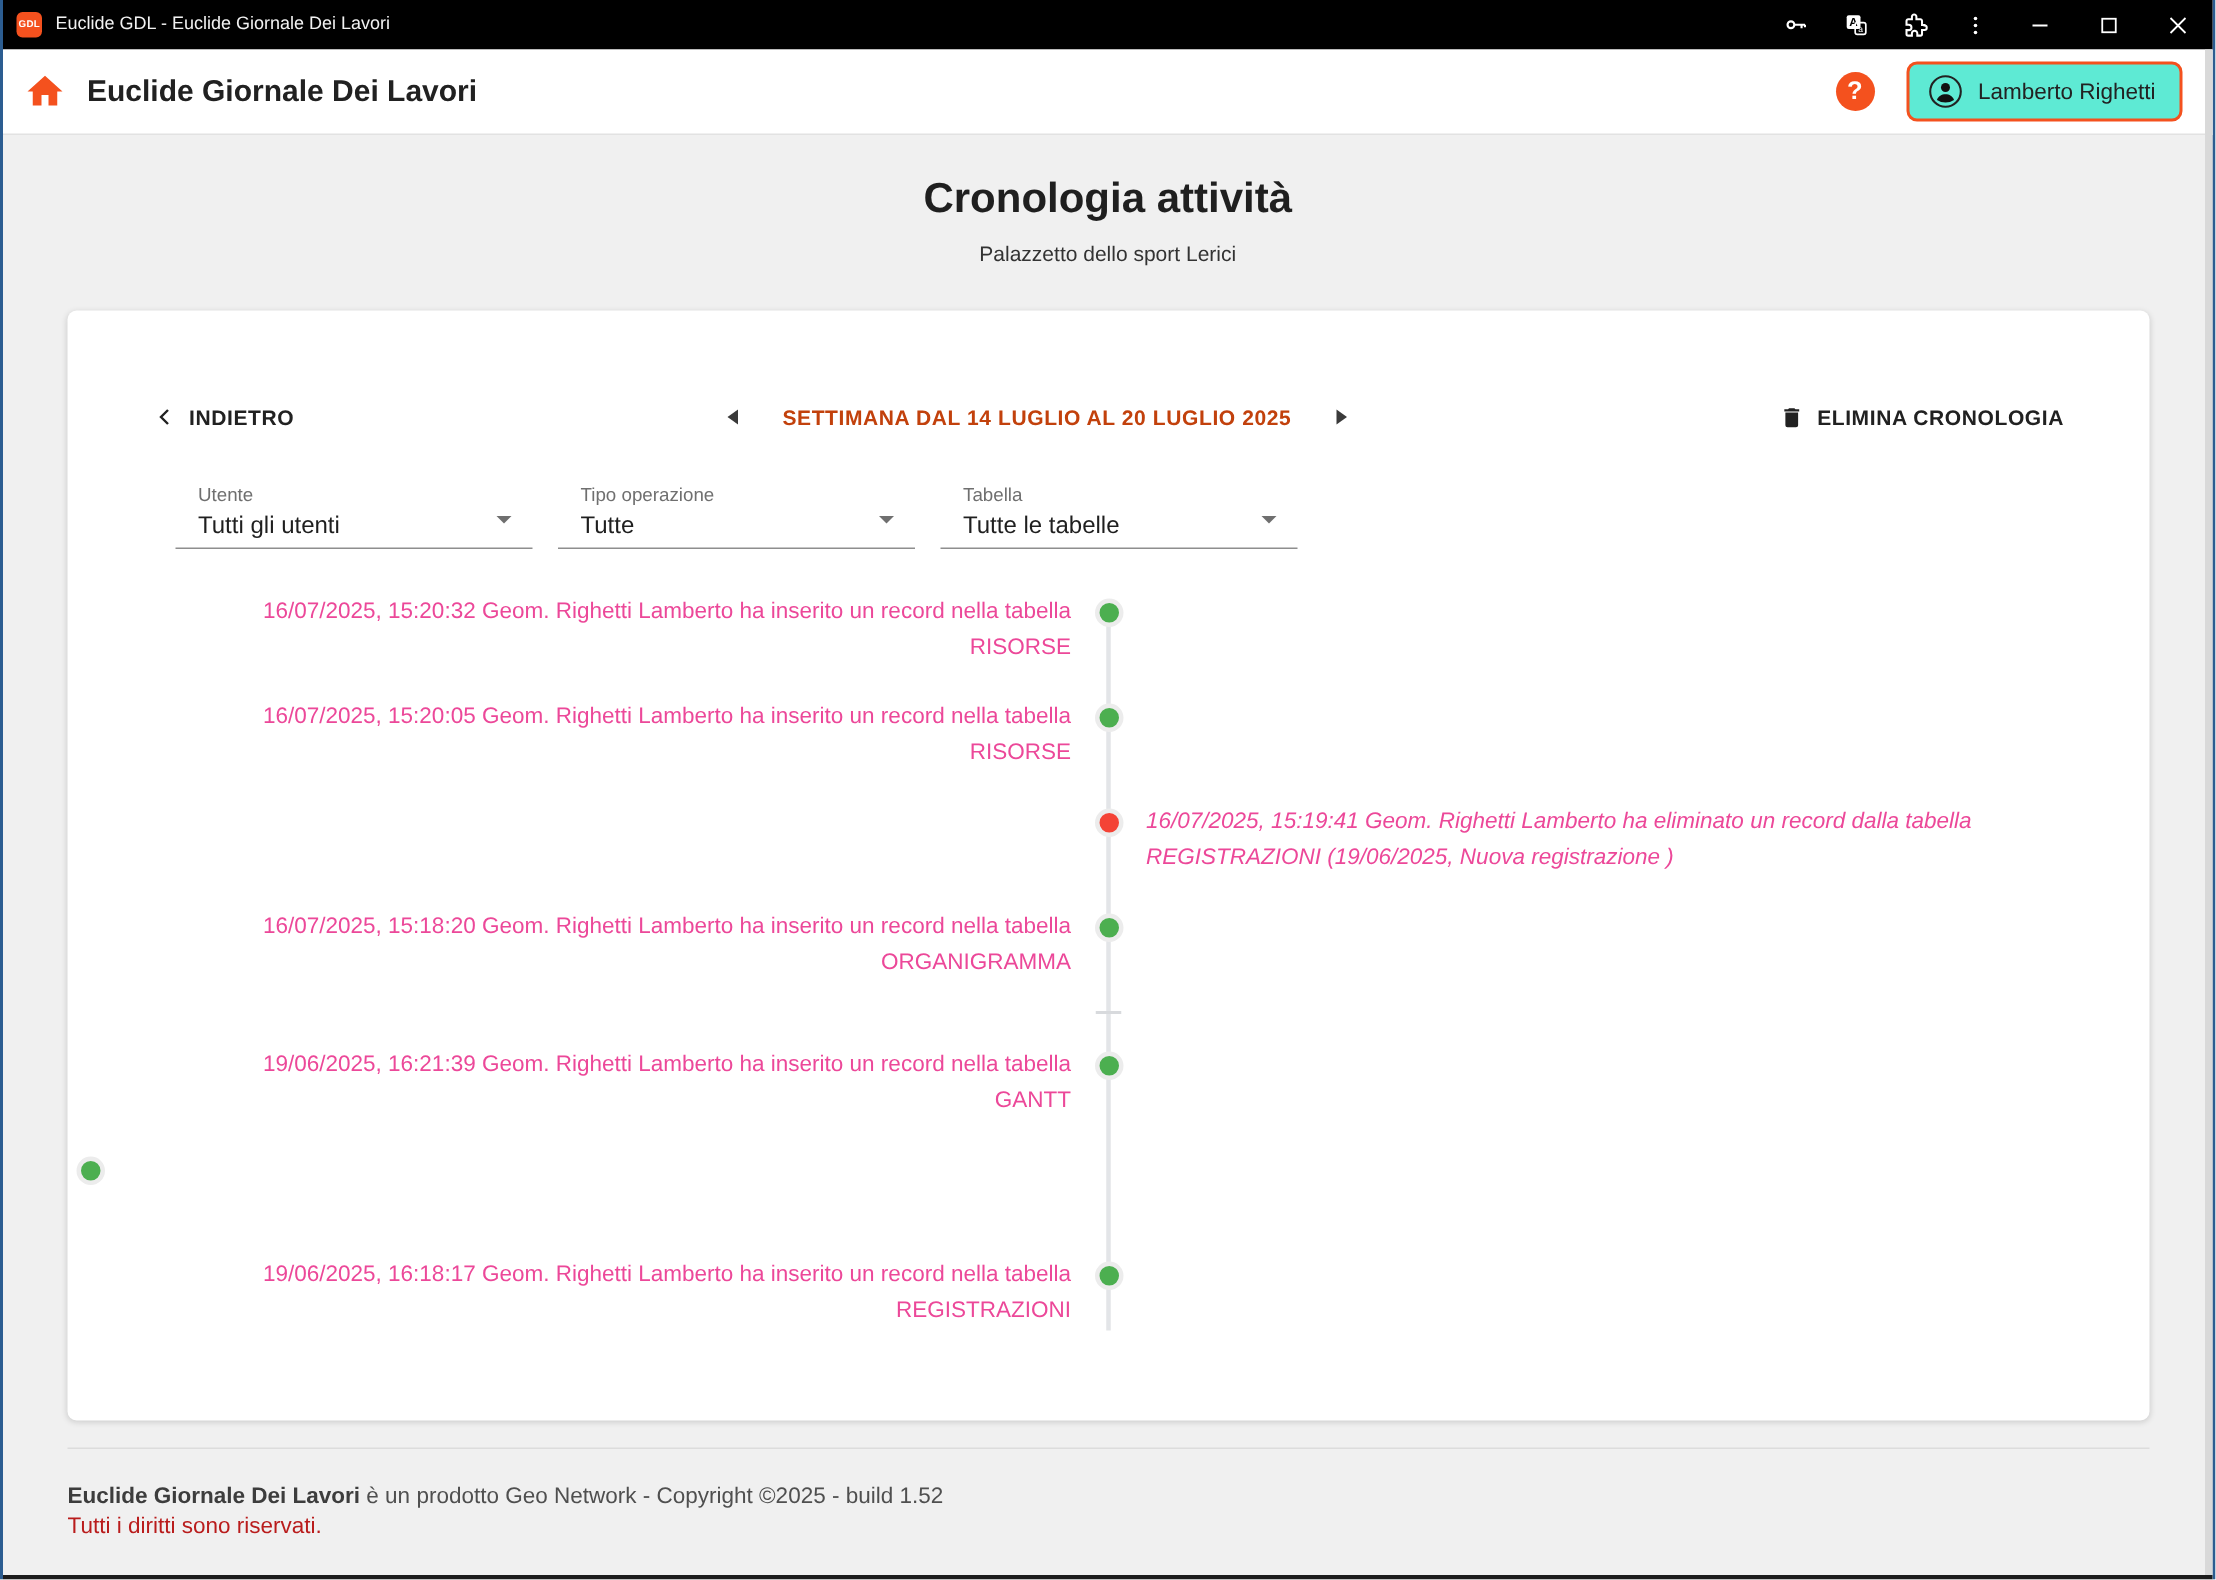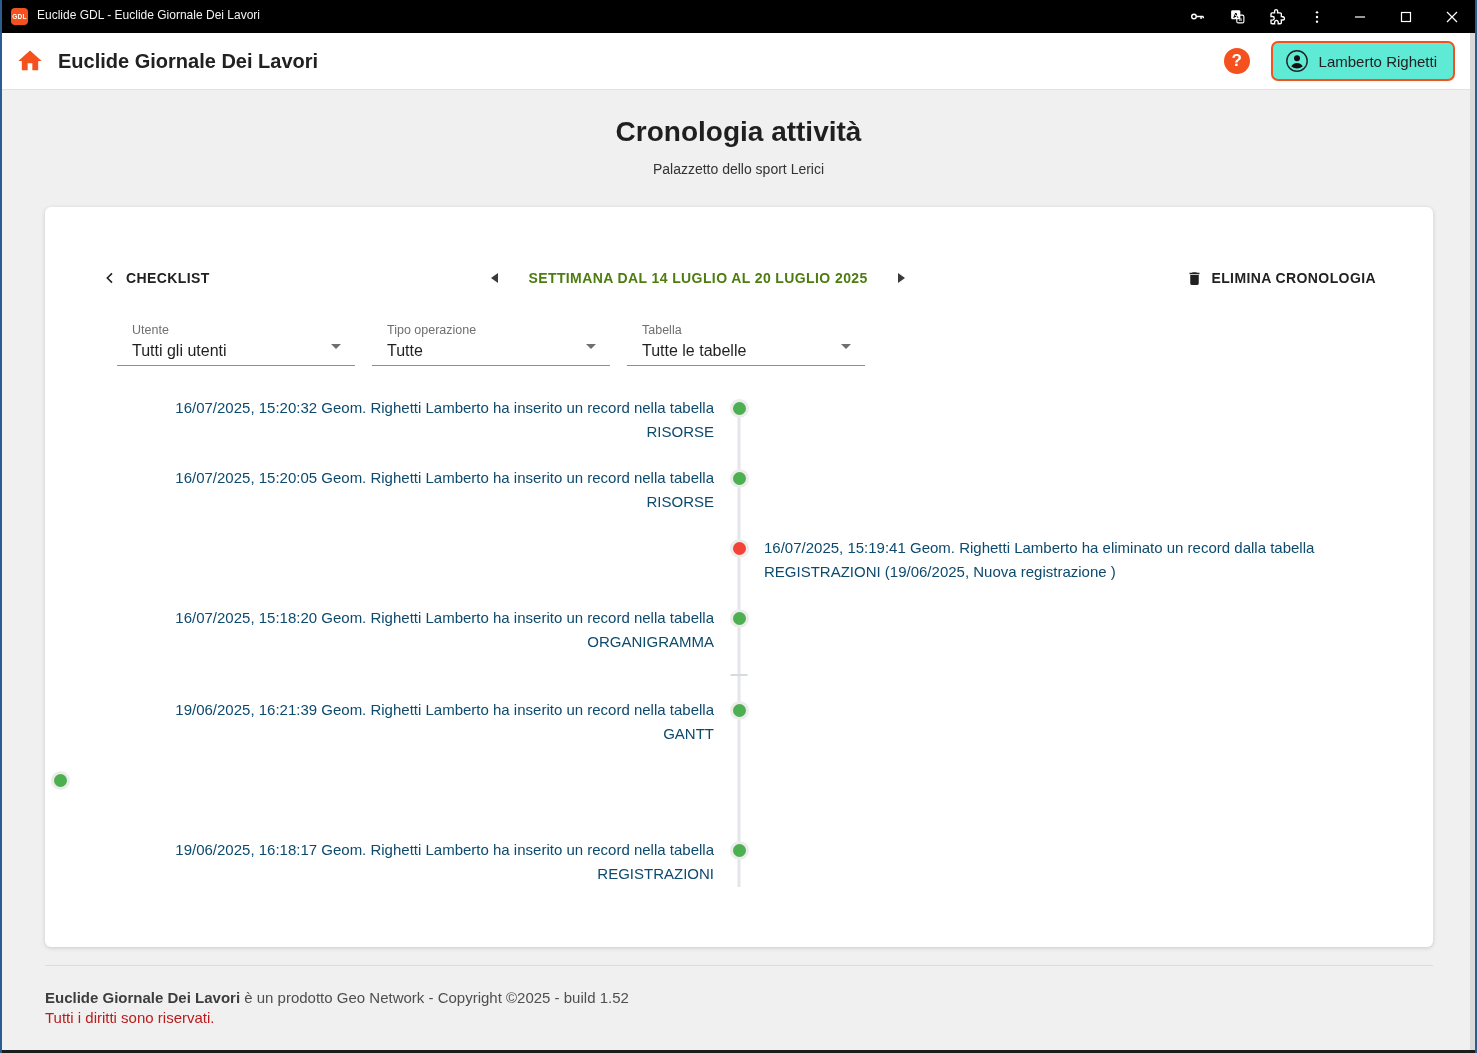--- a/index.html
+++ b/index.html
@@ -156,7 +156,7 @@
         <svg width="16" height="16" viewBox="0 0 24 24" fill="none" stroke="#212121" stroke-width="2.4">
           <path d="M15 5l-7 7 7 7"></path>
         </svg>
-        <span>CHECKLIST</span>
+        <span>INDIETRO</span>
       </button>
 
       <div class="week-nav">

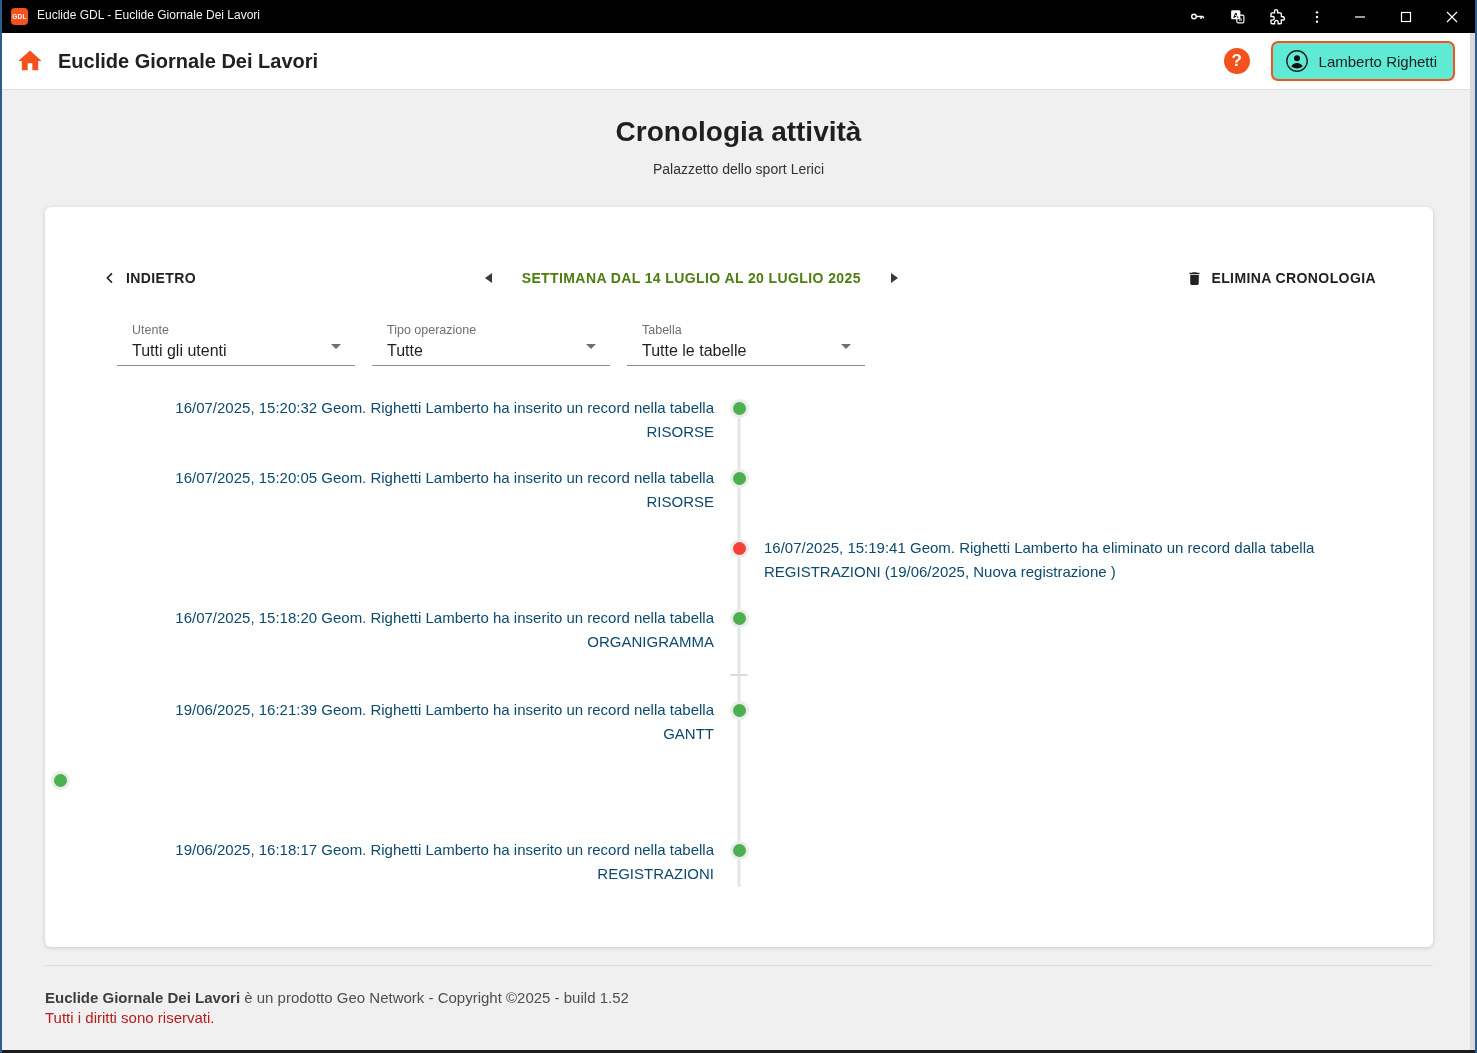--- a/index.html
+++ b/index.html
@@ -40,7 +40,7 @@
   .tri { width:0; height:0; border-top:5px solid transparent; border-bottom:5px solid transparent; cursor:pointer; }
   .tri-left  { border-right:7px solid #3a3a3a; }
   .tri-right { border-left:7px solid #3a3a3a; }
-  .week-label { font-size:14px; font-weight:600; letter-spacing:.4px; color:#4d7c0f; }
+  .week-label { font-size:14px; font-weight:600; letter-spacing:.4px; color:#c2410c; }
 
   
   .filters { display:flex; gap:17px; margin:32px 0 0 72px; }

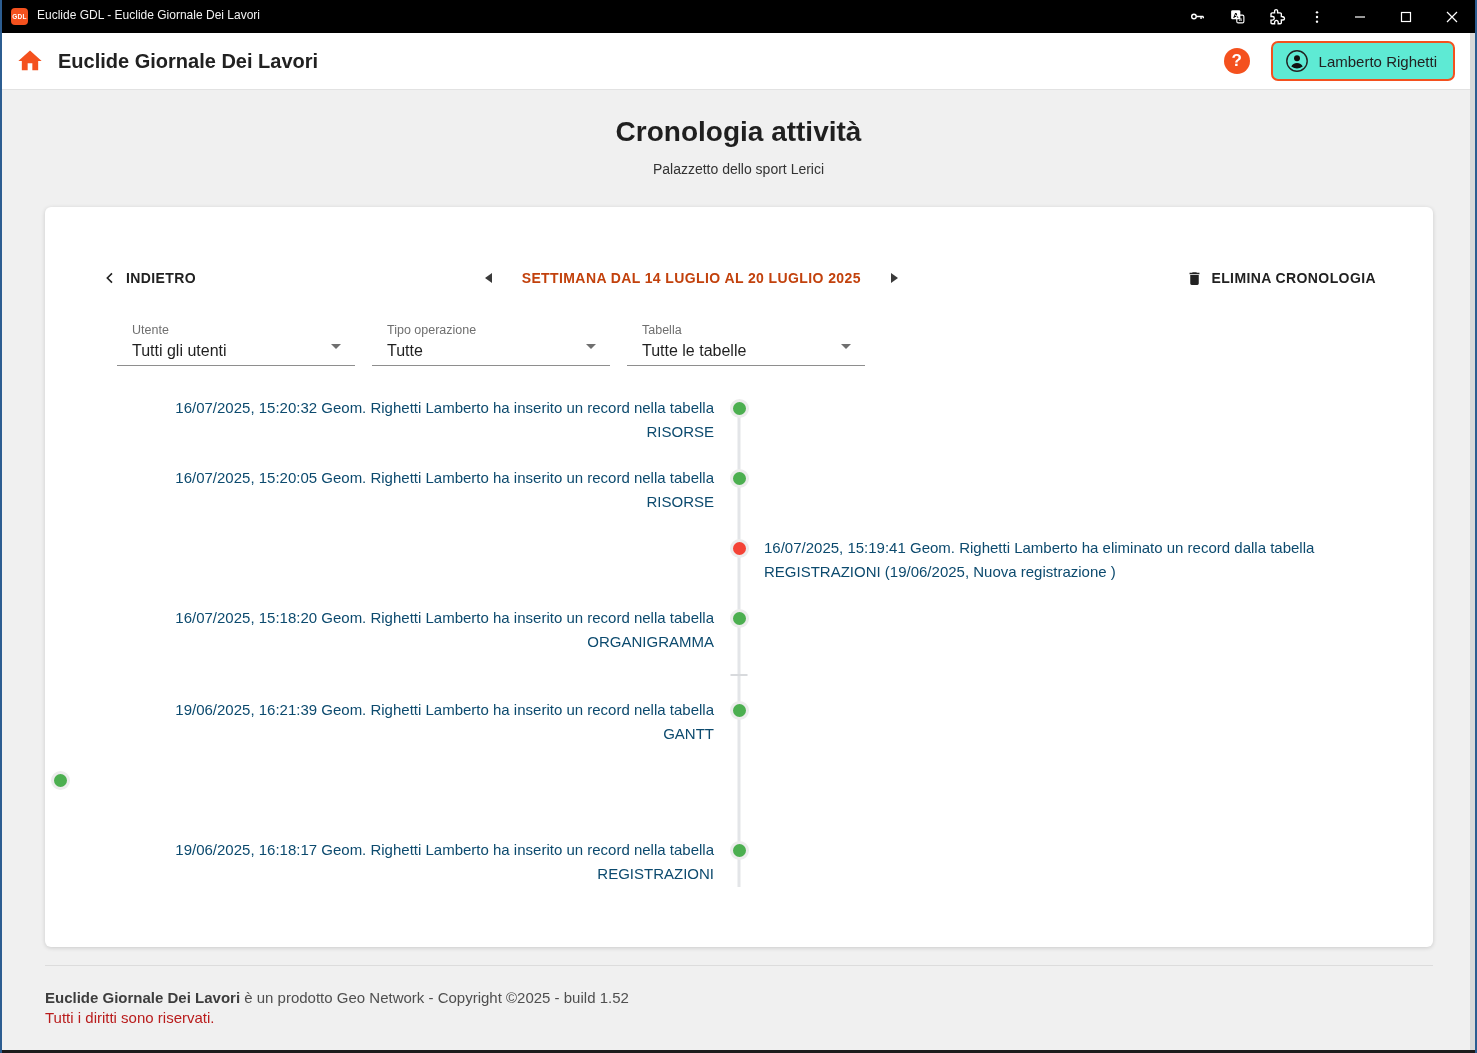--- a/index.html
+++ b/index.html
@@ -59,7 +59,7 @@
   .t-right { flex:1; padding-left:10px; }
   .t-center { width:30px; display:flex; justify-content:center; }
   .t-dot { width:13px; height:13px; border-radius:50%; border:3px solid #ececec; margin-top:3px; background:#4caf50; position:relative; z-index:2; box-sizing:content-box; }
-  .t-text { font-size:15px; line-height:24px; color:#0c4a6e; }
+  .t-text { font-size:15px; line-height:24px; color:#ec4899; }
   .t-left  .t-text { max-width:575px; text-align:right; }
   .t-right .t-text { max-width:585px; text-align:left; }
 

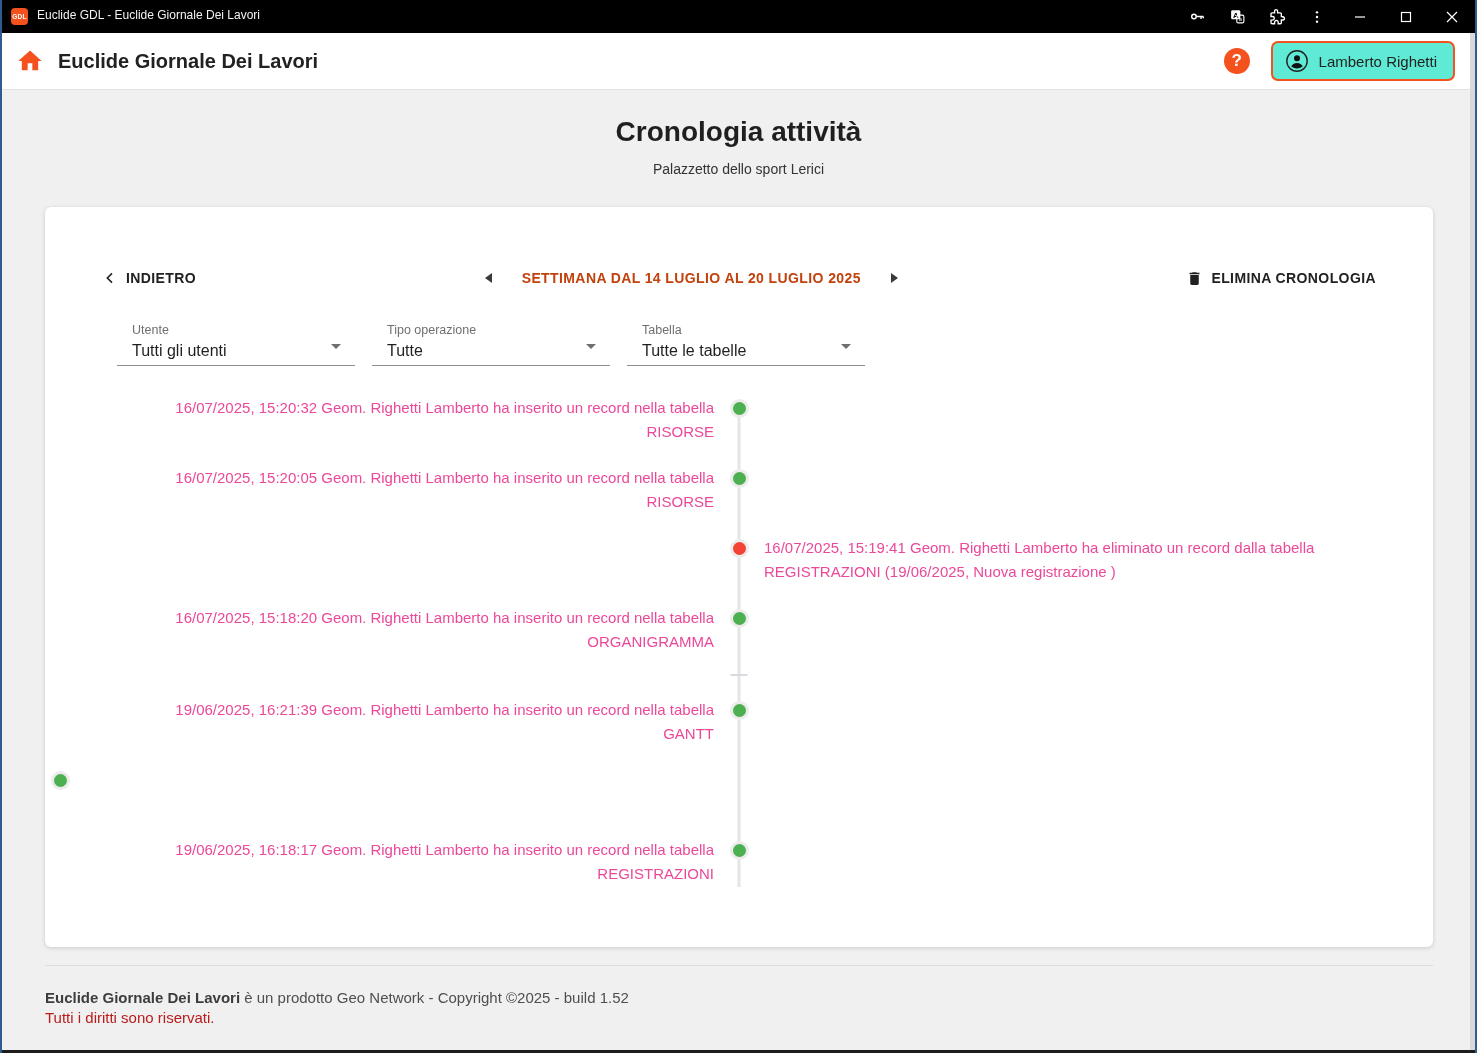--- a/index.html
+++ b/index.html
@@ -61,7 +61,7 @@
   .t-dot { width:13px; height:13px; border-radius:50%; border:3px solid #ececec; margin-top:3px; background:#4caf50; position:relative; z-index:2; box-sizing:content-box; }
   .t-text { font-size:15px; line-height:24px; color:#ec4899; }
   .t-left  .t-text { max-width:575px; text-align:right; }
-  .t-right .t-text { max-width:585px; text-align:left; }
+  .t-right .t-text { max-width:585px; text-align:left;font-style:italic; }
 
   
   .footer { margin:0 42px 0 43px; }

